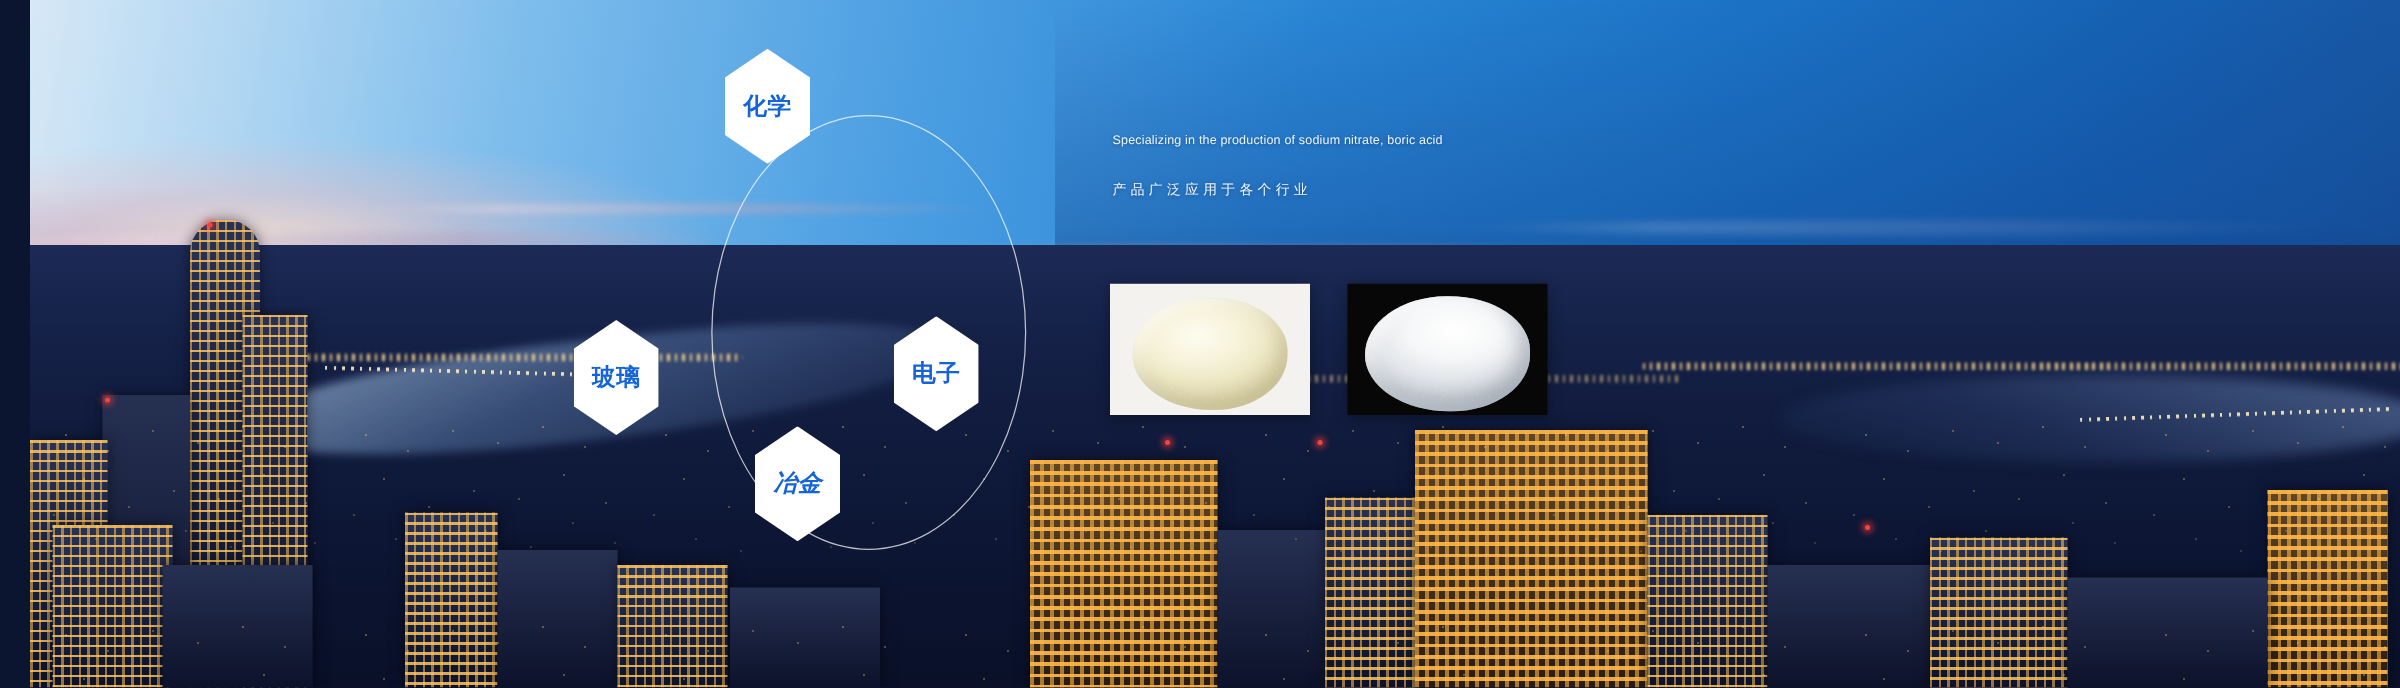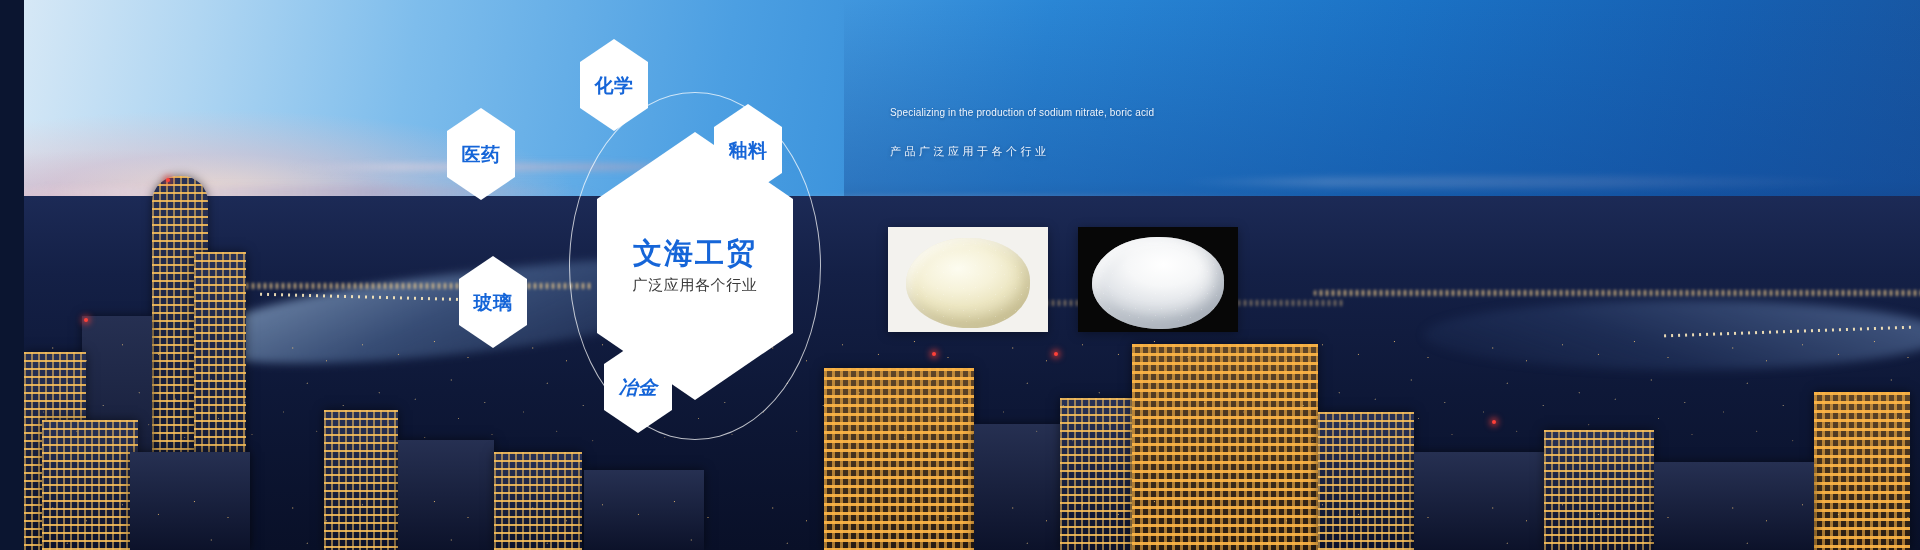--- a/index.html
+++ b/index.html
@@ -380,9 +380,6 @@
       <span class="lbl">玻璃</span>
     </div>
 
-    <div class="hex hex-small h-med">
-      <span class="lbl">医药</span>
-    </div>
 
     <div class="hex hex-center">
       <div class="cname">文海工贸</div>

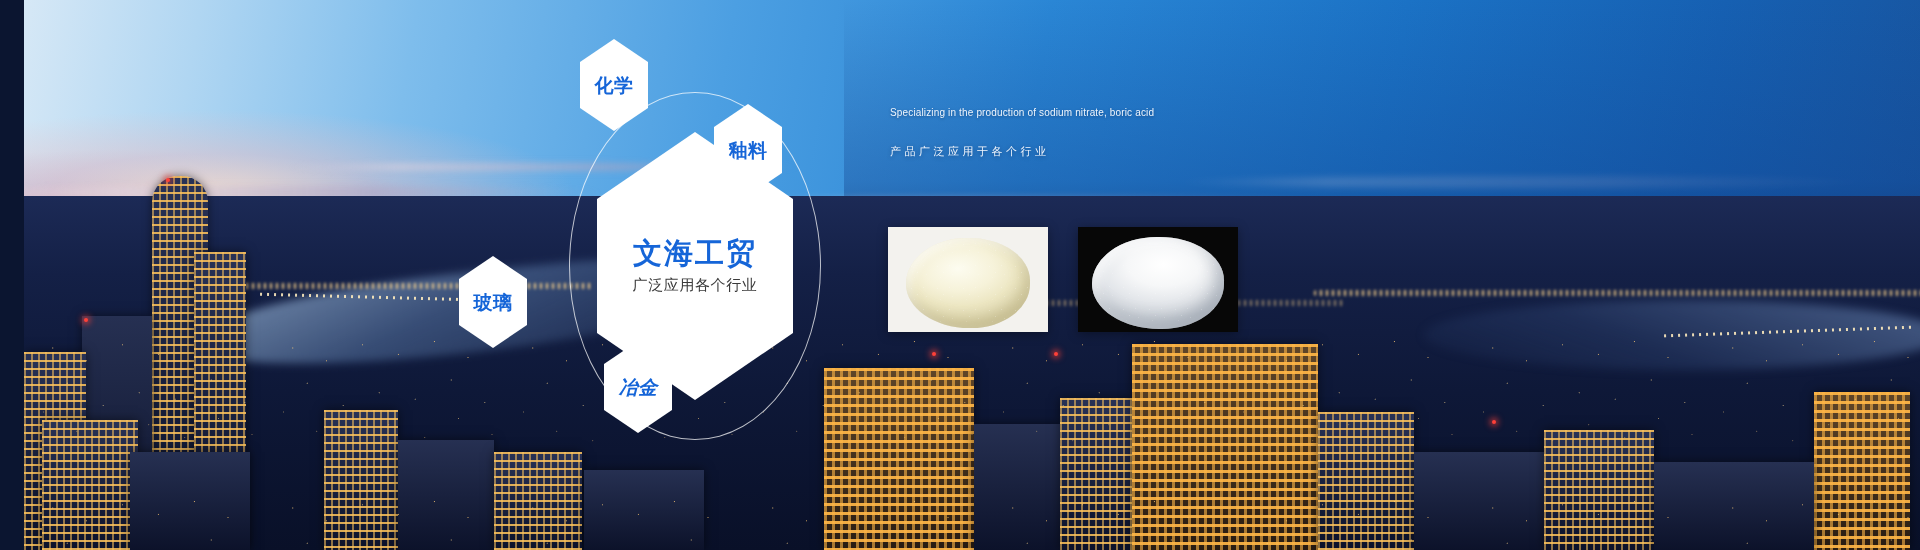--- a/index.html
+++ b/index.html
@@ -364,9 +364,6 @@
       <span class="lbl">化学</span>
     </div>
 
-    <div class="hex hex-small h-glaze">
-      <span class="lbl">釉料</span>
-    </div>
 
     <div class="hex hex-small h-elec">
       <span class="lbl">电子</span>

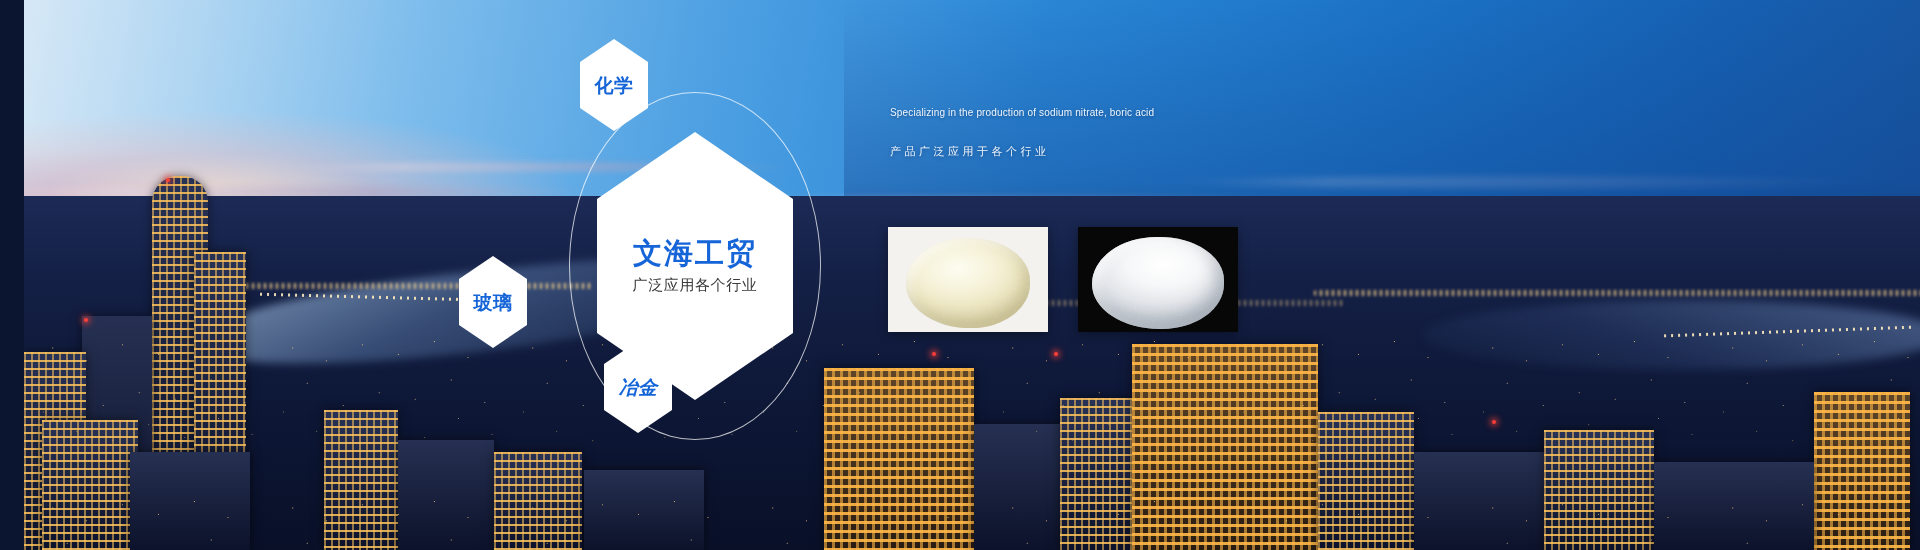--- a/index.html
+++ b/index.html
@@ -378,10 +378,6 @@
     </div>
 
 
-    <div class="hex hex-center">
-      <div class="cname">文海工贸</div>
-      <div class="cdesc">广泛应用各个行业</div>
-    </div>
   </div>
 
   <div class="copy">

